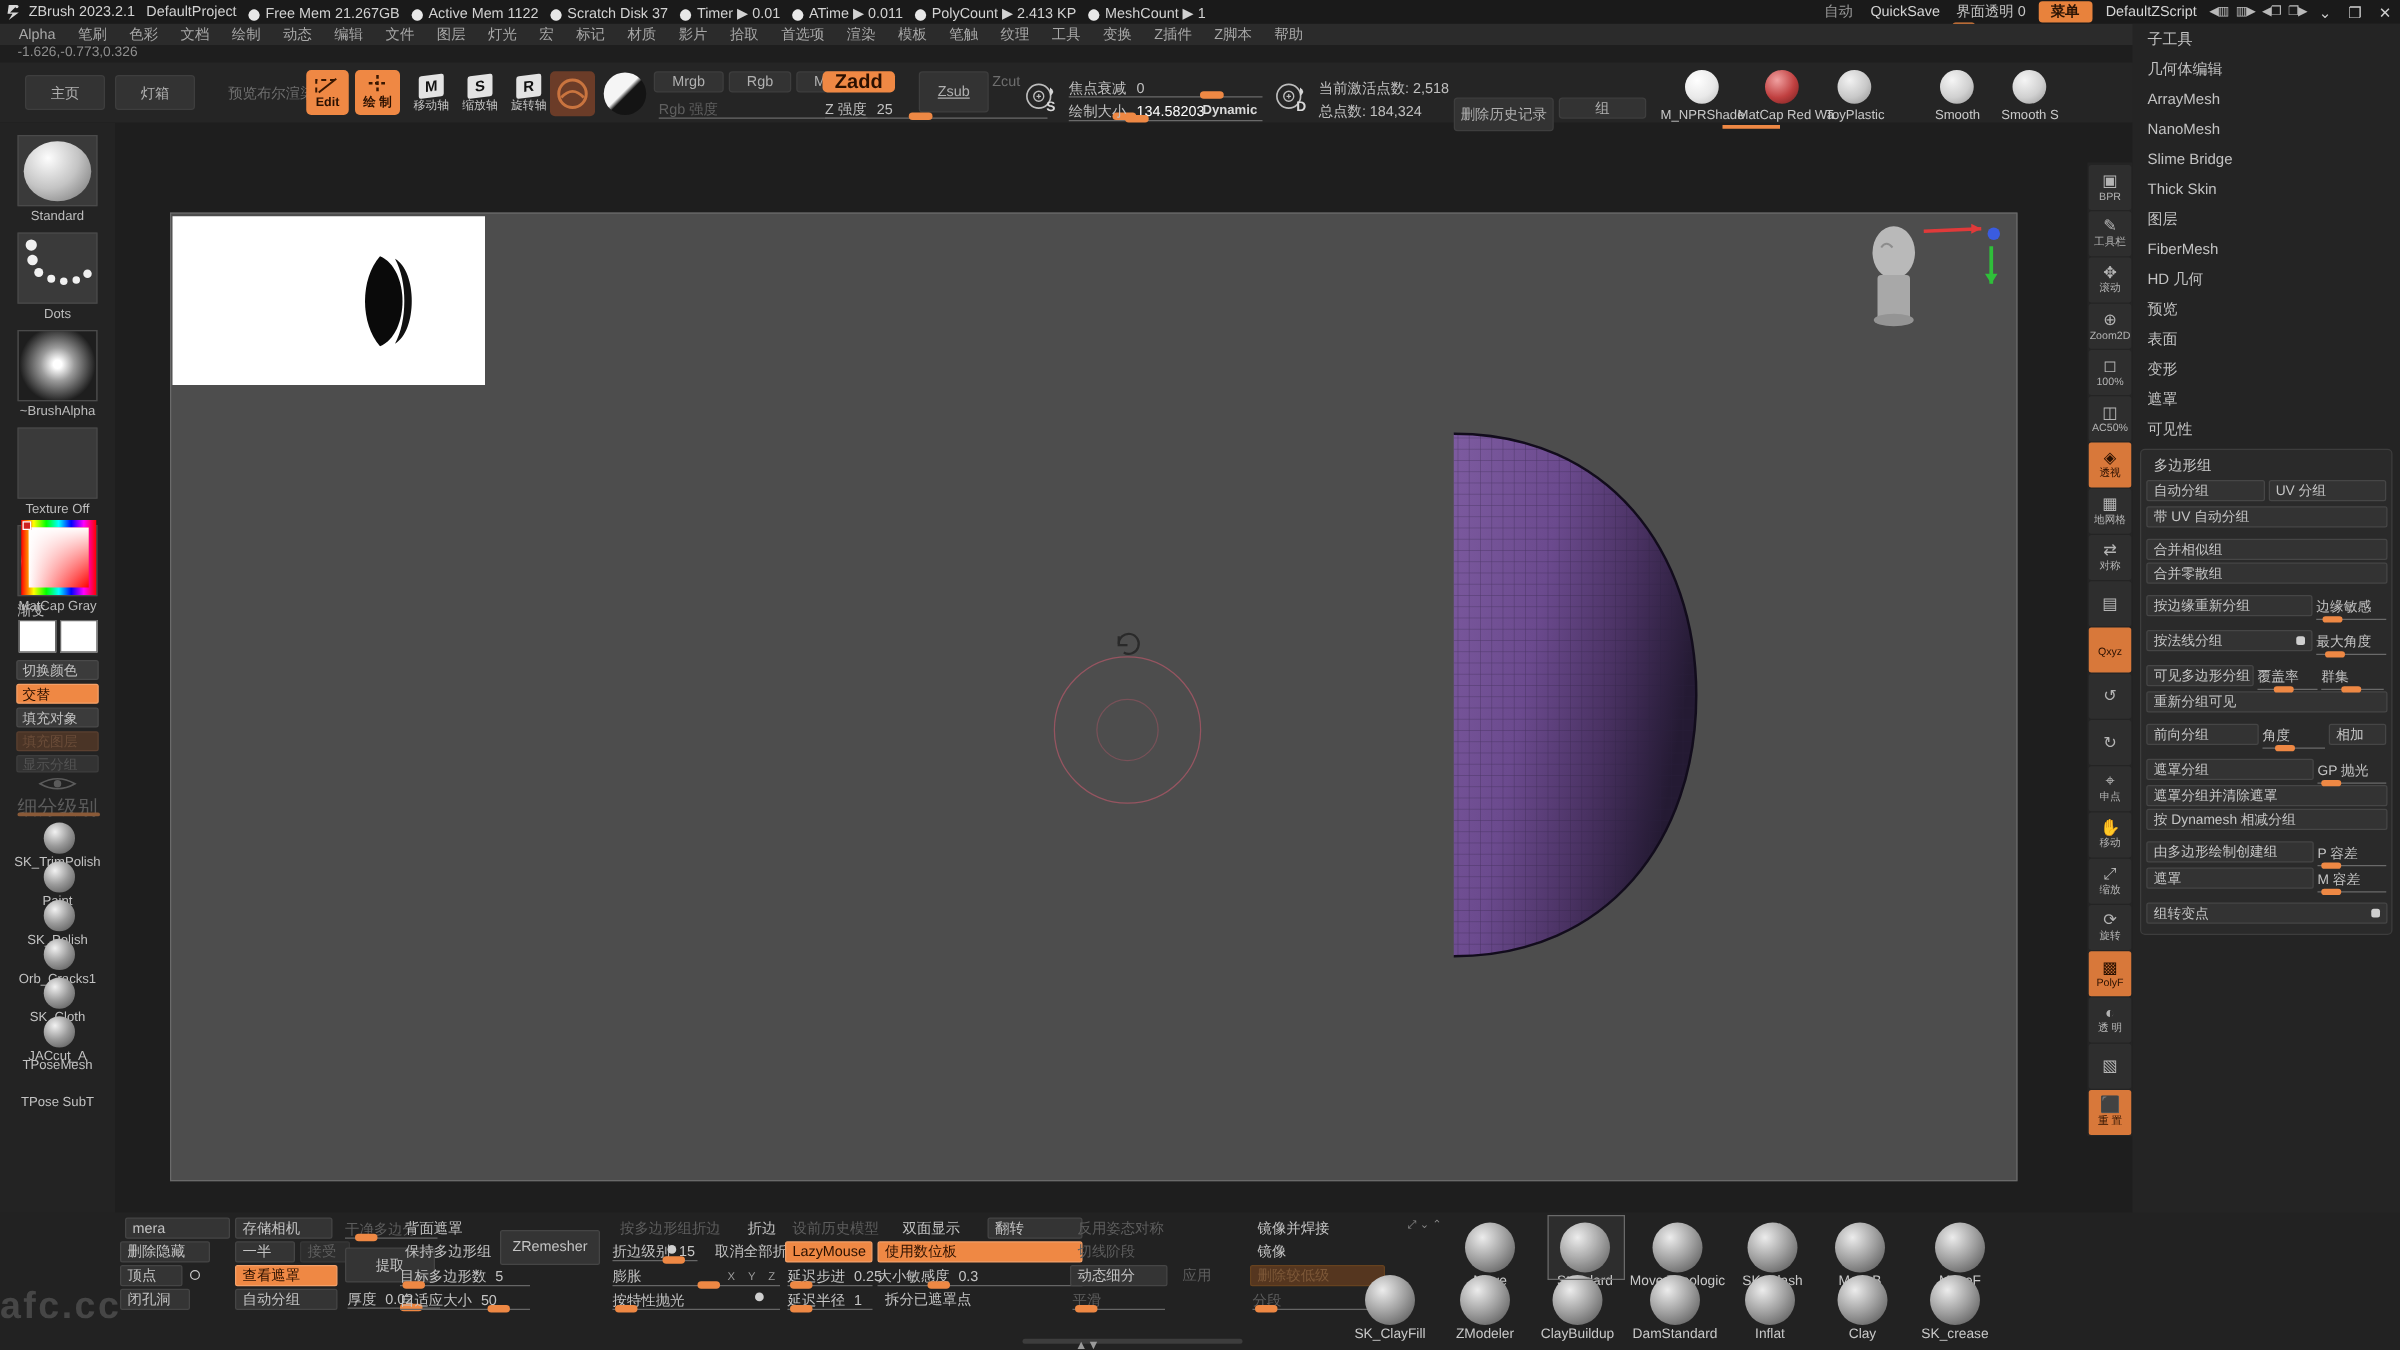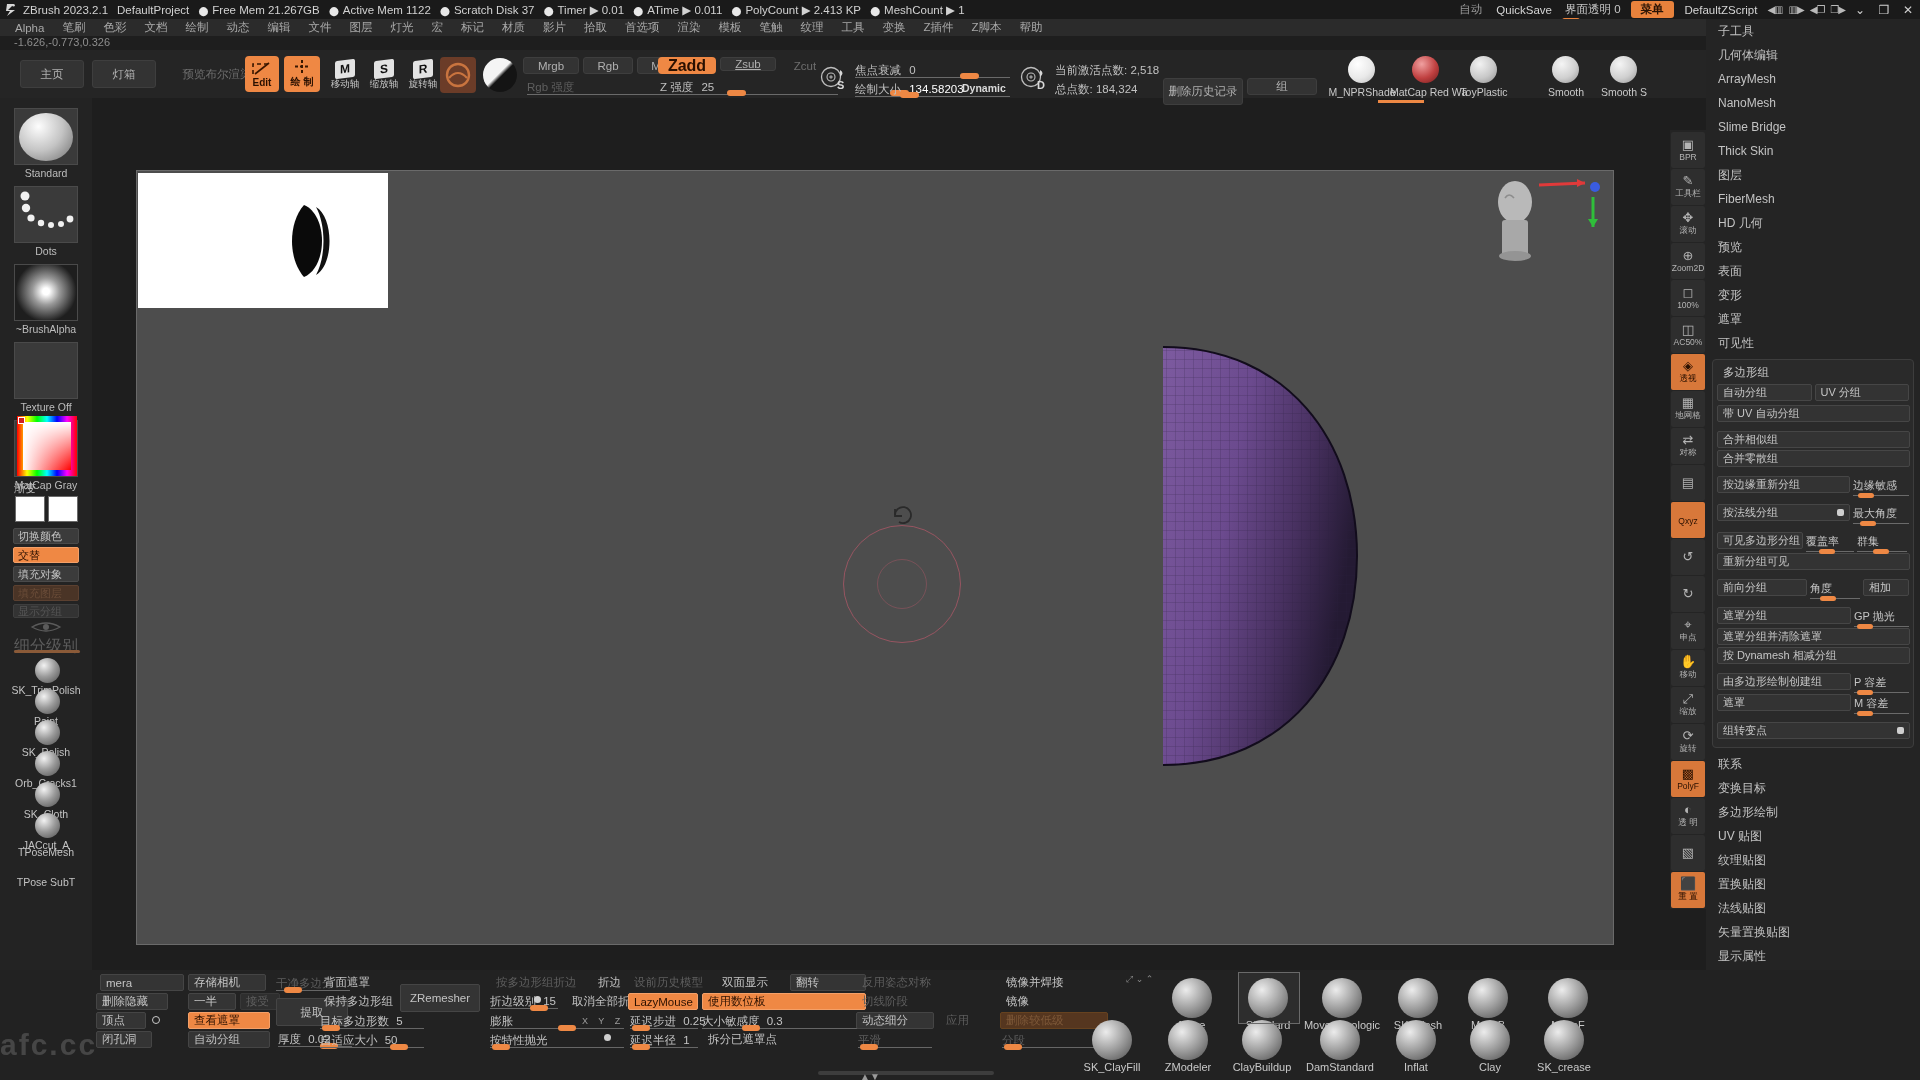--- a/index.html
+++ b/index.html
@@ -281,7 +281,7 @@
   <div class="sl-knob" style="left:890px;top:40px;"></div>
 
   <div class="obtn" style="left:658px;top:7px;width:58px;height:17px;font-size:16px;">Zadd</div>
-  <div class="tbtn" style="left:720px;top:7px;width:56px;height:14px;text-decoration:underline;">Zsub</div>
+  <div class="tbtn" style="left:735px;top:7px;width:56px;height:33px;text-decoration:underline;">Zsub</div>
   <div class="tbtn dim" style="left:780px;top:7px;width:50px;height:17px;">Zcut</div>
   <div class="slider-lbl" style="left:660px;top:30px;">
     <span>Z 强度</span>

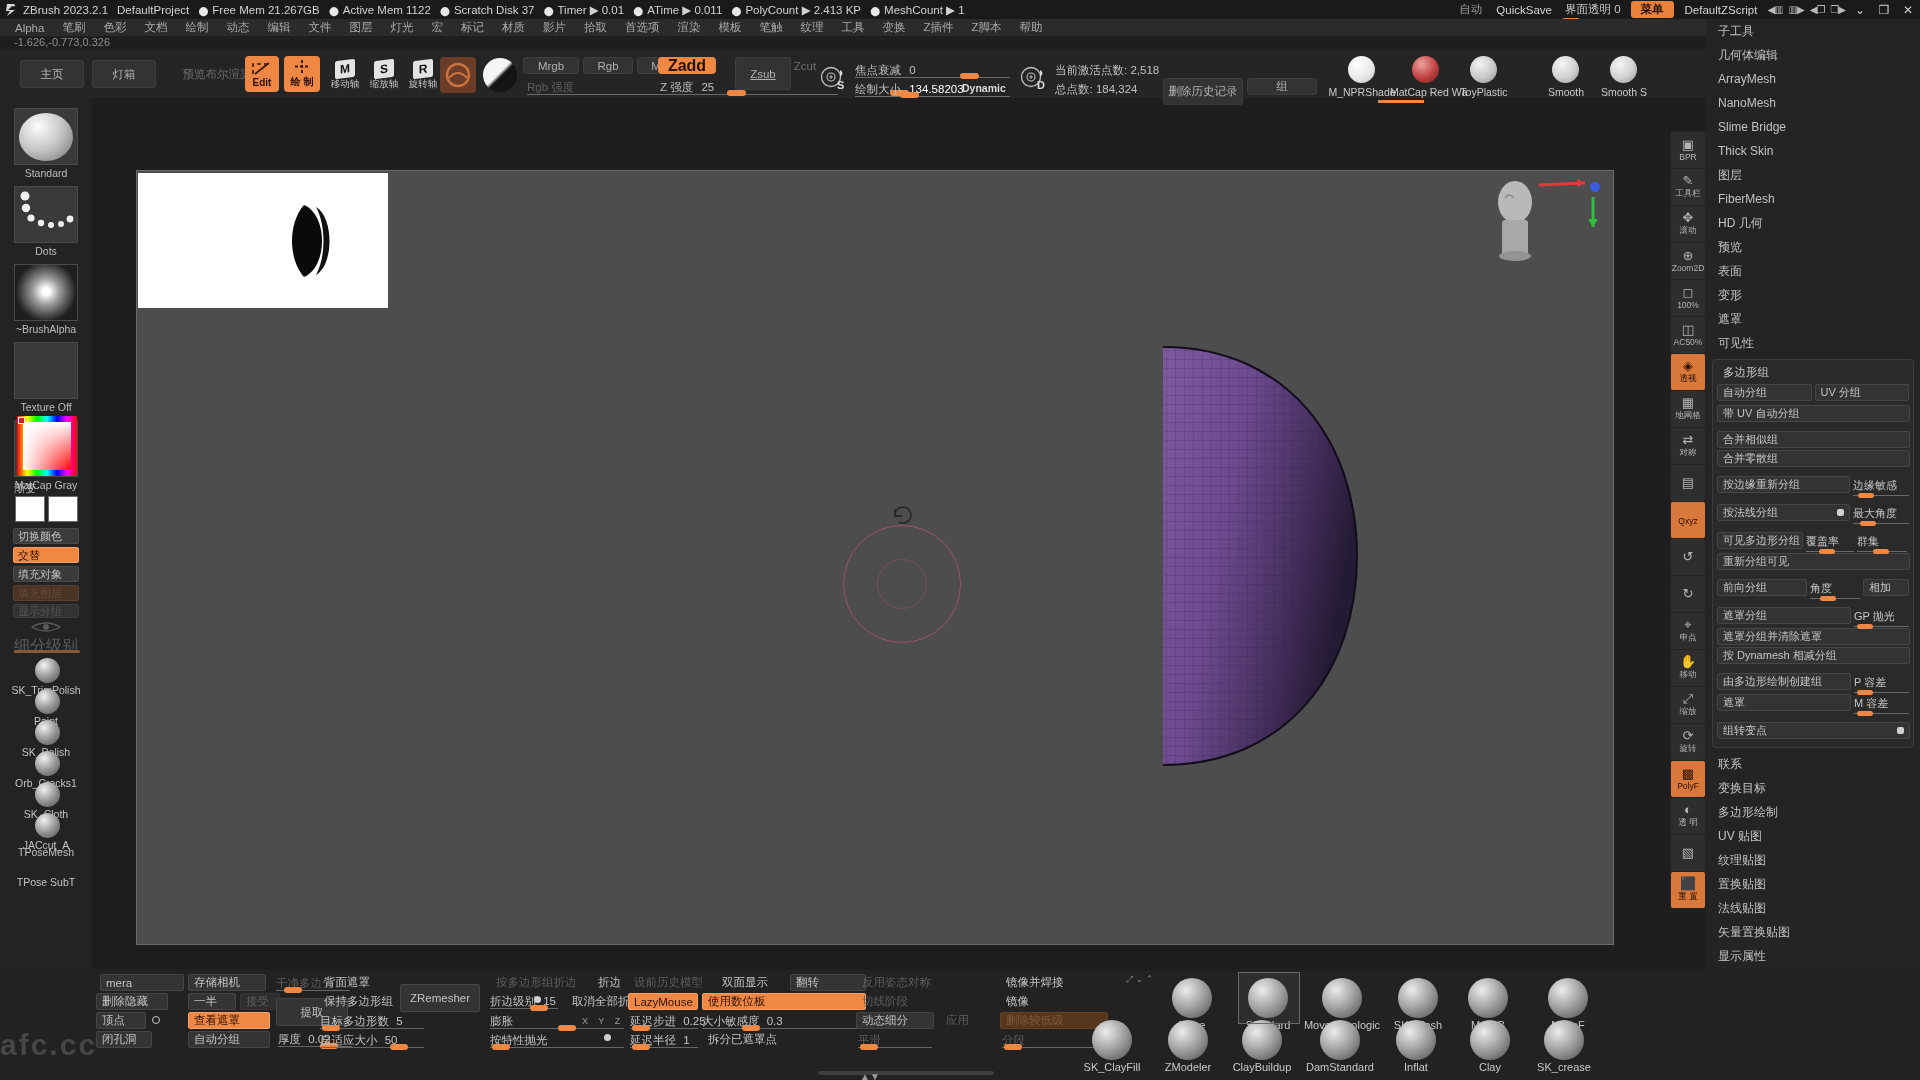--- a/index.html
+++ b/index.html
@@ -659,19 +659,6 @@
     </div>
   </div>
 
-  <div id="rp-bottom">
-      <div class="rp-item">联系</div>
-      <div class="rp-item">变换目标</div>
-      <div class="rp-item">多边形绘制</div>
-      <div class="rp-item">UV 贴图</div>
-      <div class="rp-item">纹理贴图</div>
-      <div class="rp-item">置换贴图</div>
-      <div class="rp-item">法线贴图</div>
-      <div class="rp-item">矢量置换贴图</div>
-      <div class="rp-item">显示属性</div>
-      <div class="rp-item">统一蒙皮</div>
-      <div class="rp-item">初始化</div>
-    </div>
 </div>
 
 <div id="bottomshelf">

